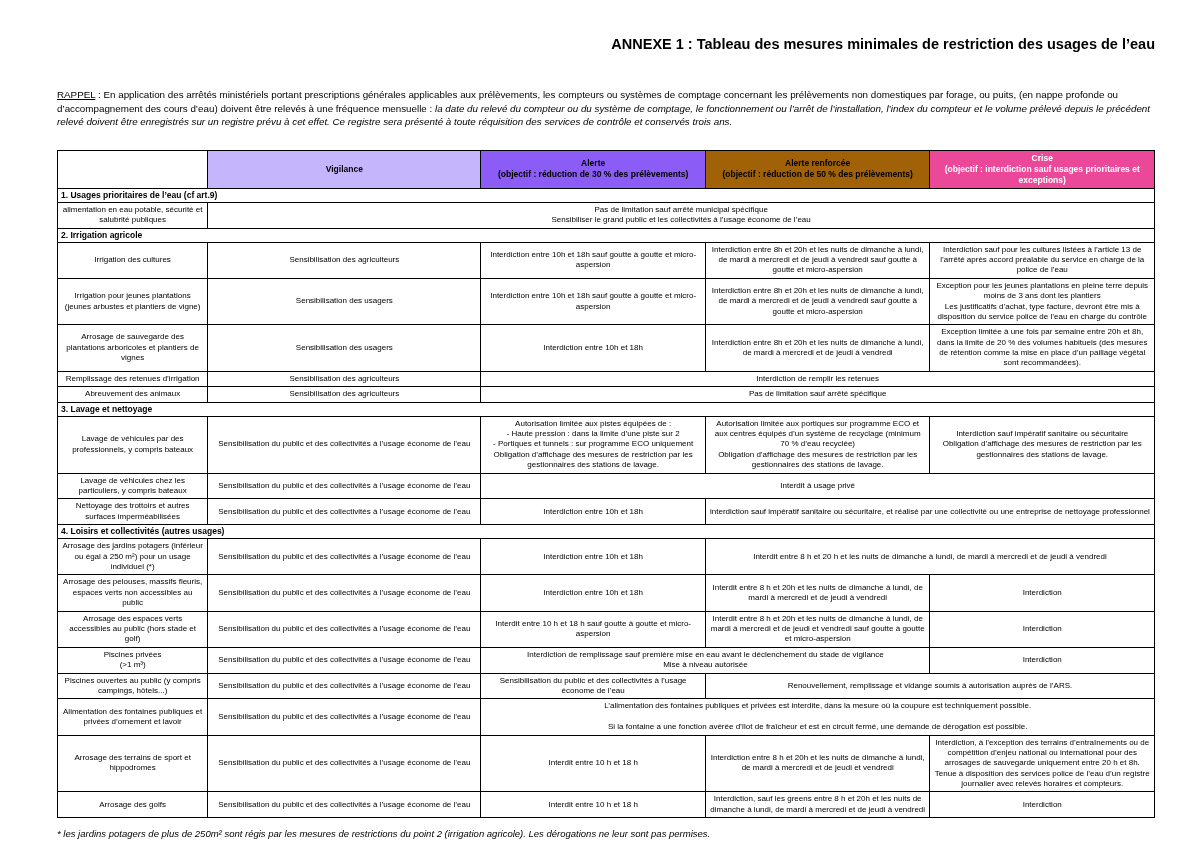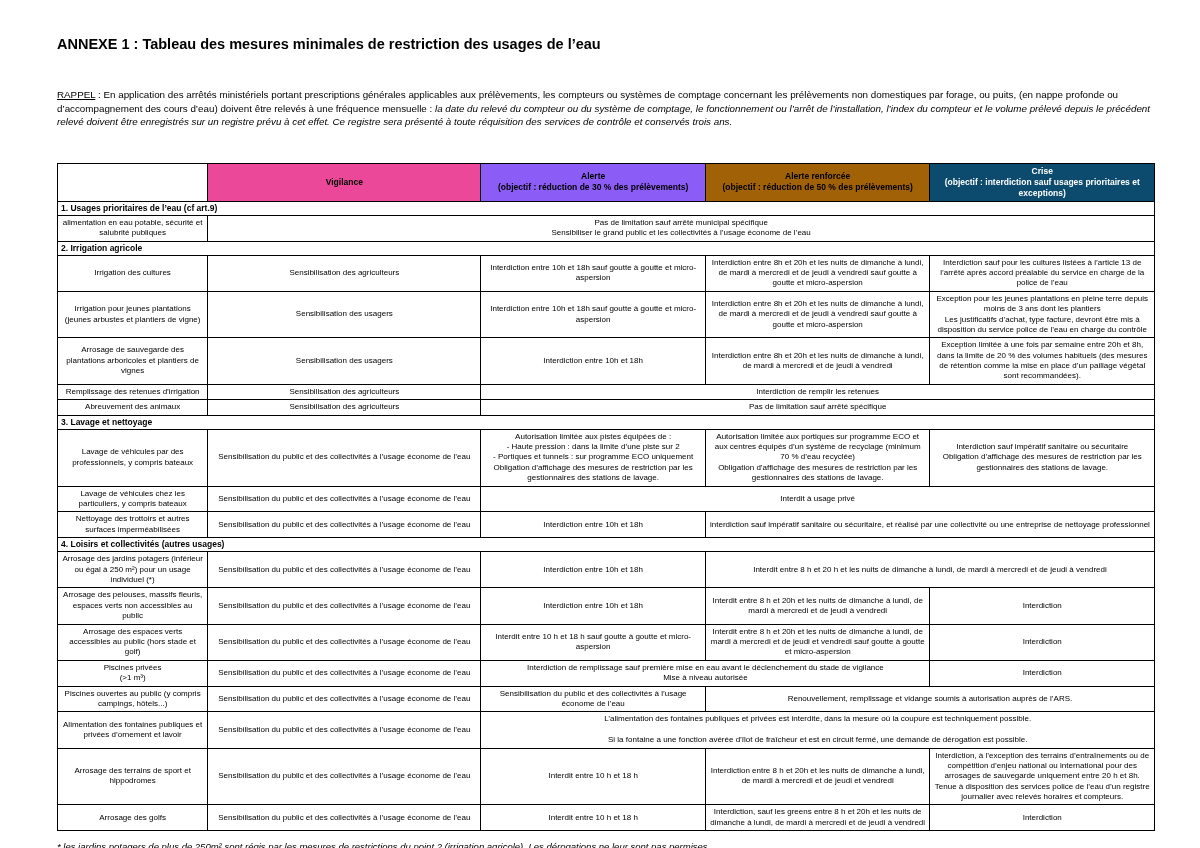--- a/index.html
+++ b/index.html
@@ -6,7 +6,7 @@
   html,body { width: 1200px; height: 848px; background: #ffffff; color: #000;
     font-family: "Liberation Sans", sans-serif; overflow: hidden; }
   .page { padding: 36px 45px 0 57px; }
-  .doc-title { text-align: left; font-size: 14.5px; font-weight: bold; margin-bottom: 36px; }
+  .doc-title { text-align: right; font-size: 14.5px; font-weight: bold; margin-bottom: 36px; }
   .rappel { font-size: 9.8px; line-height: 1.38; margin-bottom: 34px; text-align: left; }
   .rappel .rappel-label { text-decoration: underline; }
   .rappel .rappel-italic { font-style: italic; }

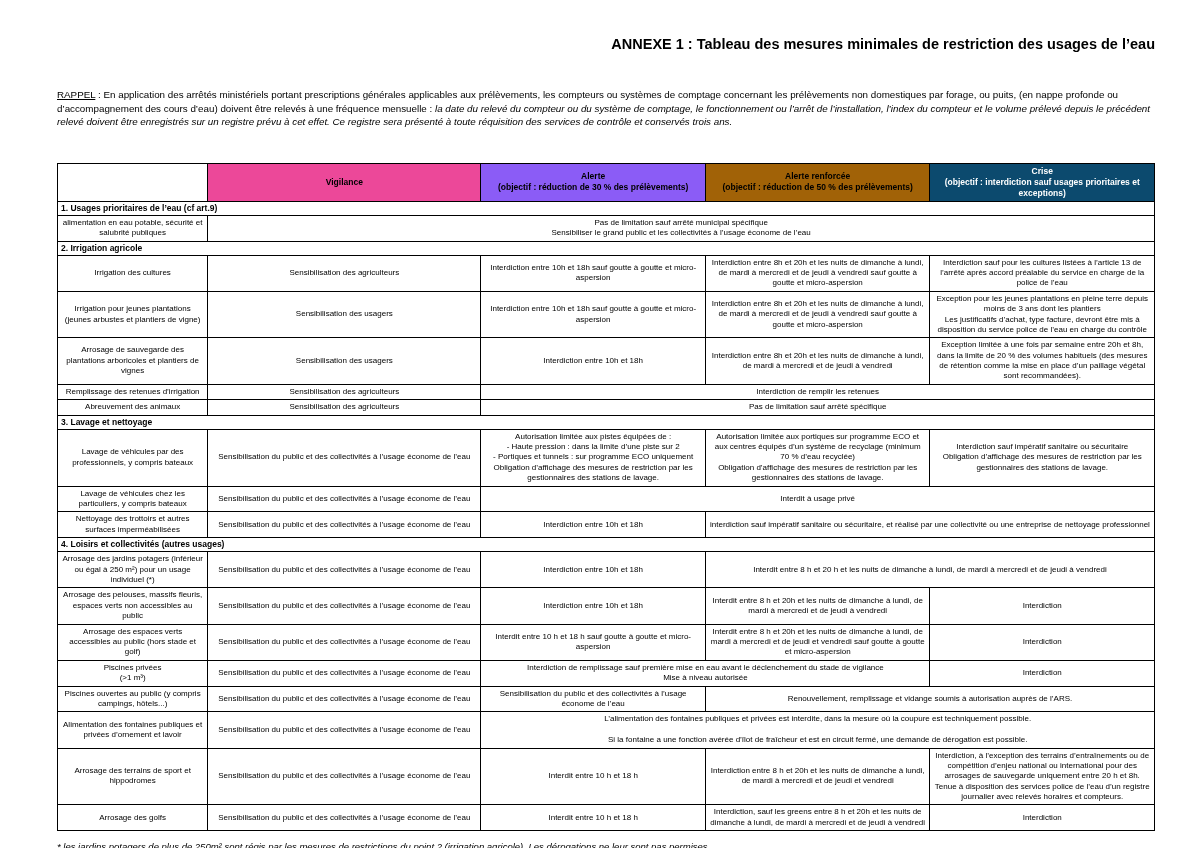--- a/index.html
+++ b/index.html
@@ -7,7 +7,7 @@
     font-family: "Liberation Sans", sans-serif; overflow: hidden; }
   .page { padding: 36px 45px 0 57px; }
   .doc-title { text-align: right; font-size: 14.5px; font-weight: bold; margin-bottom: 36px; }
-  .rappel { font-size: 9.8px; line-height: 1.38; margin-bottom: 34px; text-align: left; }
+  .rappel { font-size: 9.8px; line-height: 1.38; margin-bottom: 21px; text-align: left; }
   .rappel .rappel-label { text-decoration: underline; }
   .rappel .rappel-italic { font-style: italic; }
   table.restrictions { width: 100%; border-collapse: collapse; table-layout: fixed; }

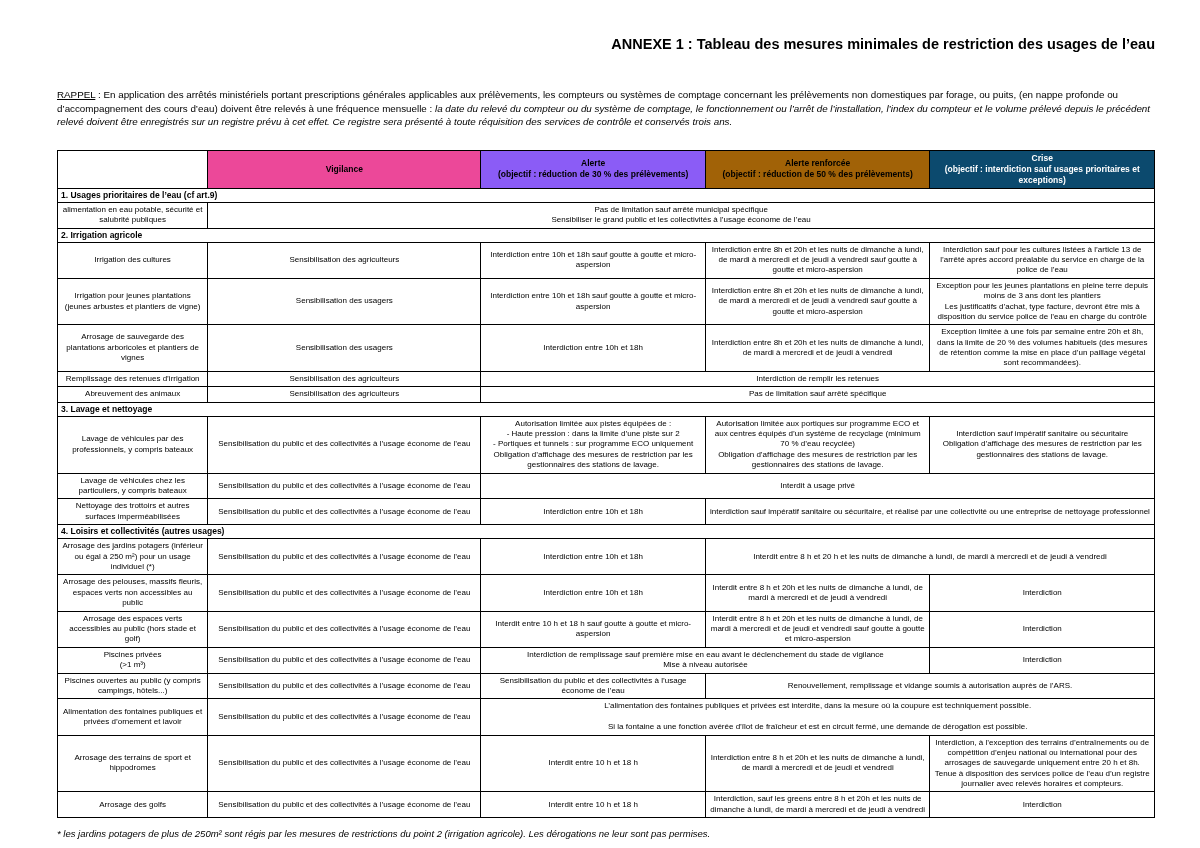--- a/index.html
+++ b/index.html
@@ -44,7 +44,7 @@
           <th style="background: #ec4899; color: rgb(0, 0, 0);"><div>Vigilance</div></th>
           <th style="background: #8b5cf6; color: rgb(0, 0, 0);"><div>Alerte</div><div>(objectif : réduction de 30 % des prélèvements)</div></th>
           <th style="background: #a16207; color: rgb(0, 0, 0);"><div>Alerte renforcée</div><div>(objectif : réduction de 50 % des prélèvements)</div></th>
-          <th style="background: #0c4a6e; color: rgb(255, 255, 255);"><div>Crise</div><div>(objectif : interdiction sauf usages prioritaires et exceptions)</div></th>
+          <th style="background: #ec4899; color: rgb(255, 255, 255);"><div>Crise</div><div>(objectif : interdiction sauf usages prioritaires et exceptions)</div></th>
         </tr>
     </thead>
     <tbody>

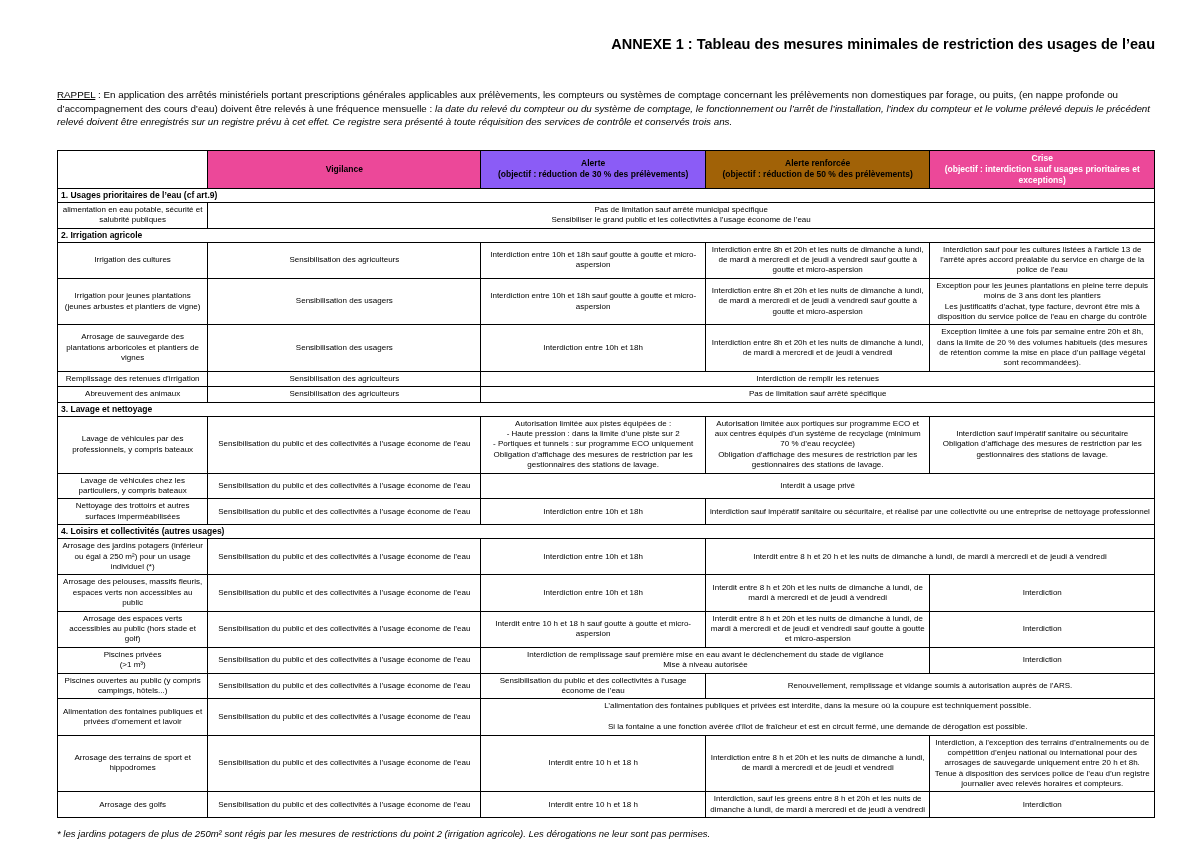--- a/index.html
+++ b/index.html
@@ -41,7 +41,7 @@
     <thead>
       <tr>
           <th style="background: rgb(255, 255, 255); color: rgb(0, 0, 0);"><div></div></th>
-          <th style="background: #ec4899; color: rgb(0, 0, 0);"><div>Vigilance</div></th>
+          <th style="background: #c4b5fd; color: rgb(0, 0, 0);"><div>Vigilance</div></th>
           <th style="background: #8b5cf6; color: rgb(0, 0, 0);"><div>Alerte</div><div>(objectif : réduction de 30 % des prélèvements)</div></th>
           <th style="background: #a16207; color: rgb(0, 0, 0);"><div>Alerte renforcée</div><div>(objectif : réduction de 50 % des prélèvements)</div></th>
           <th style="background: #ec4899; color: rgb(255, 255, 255);"><div>Crise</div><div>(objectif : interdiction sauf usages prioritaires et exceptions)</div></th>

